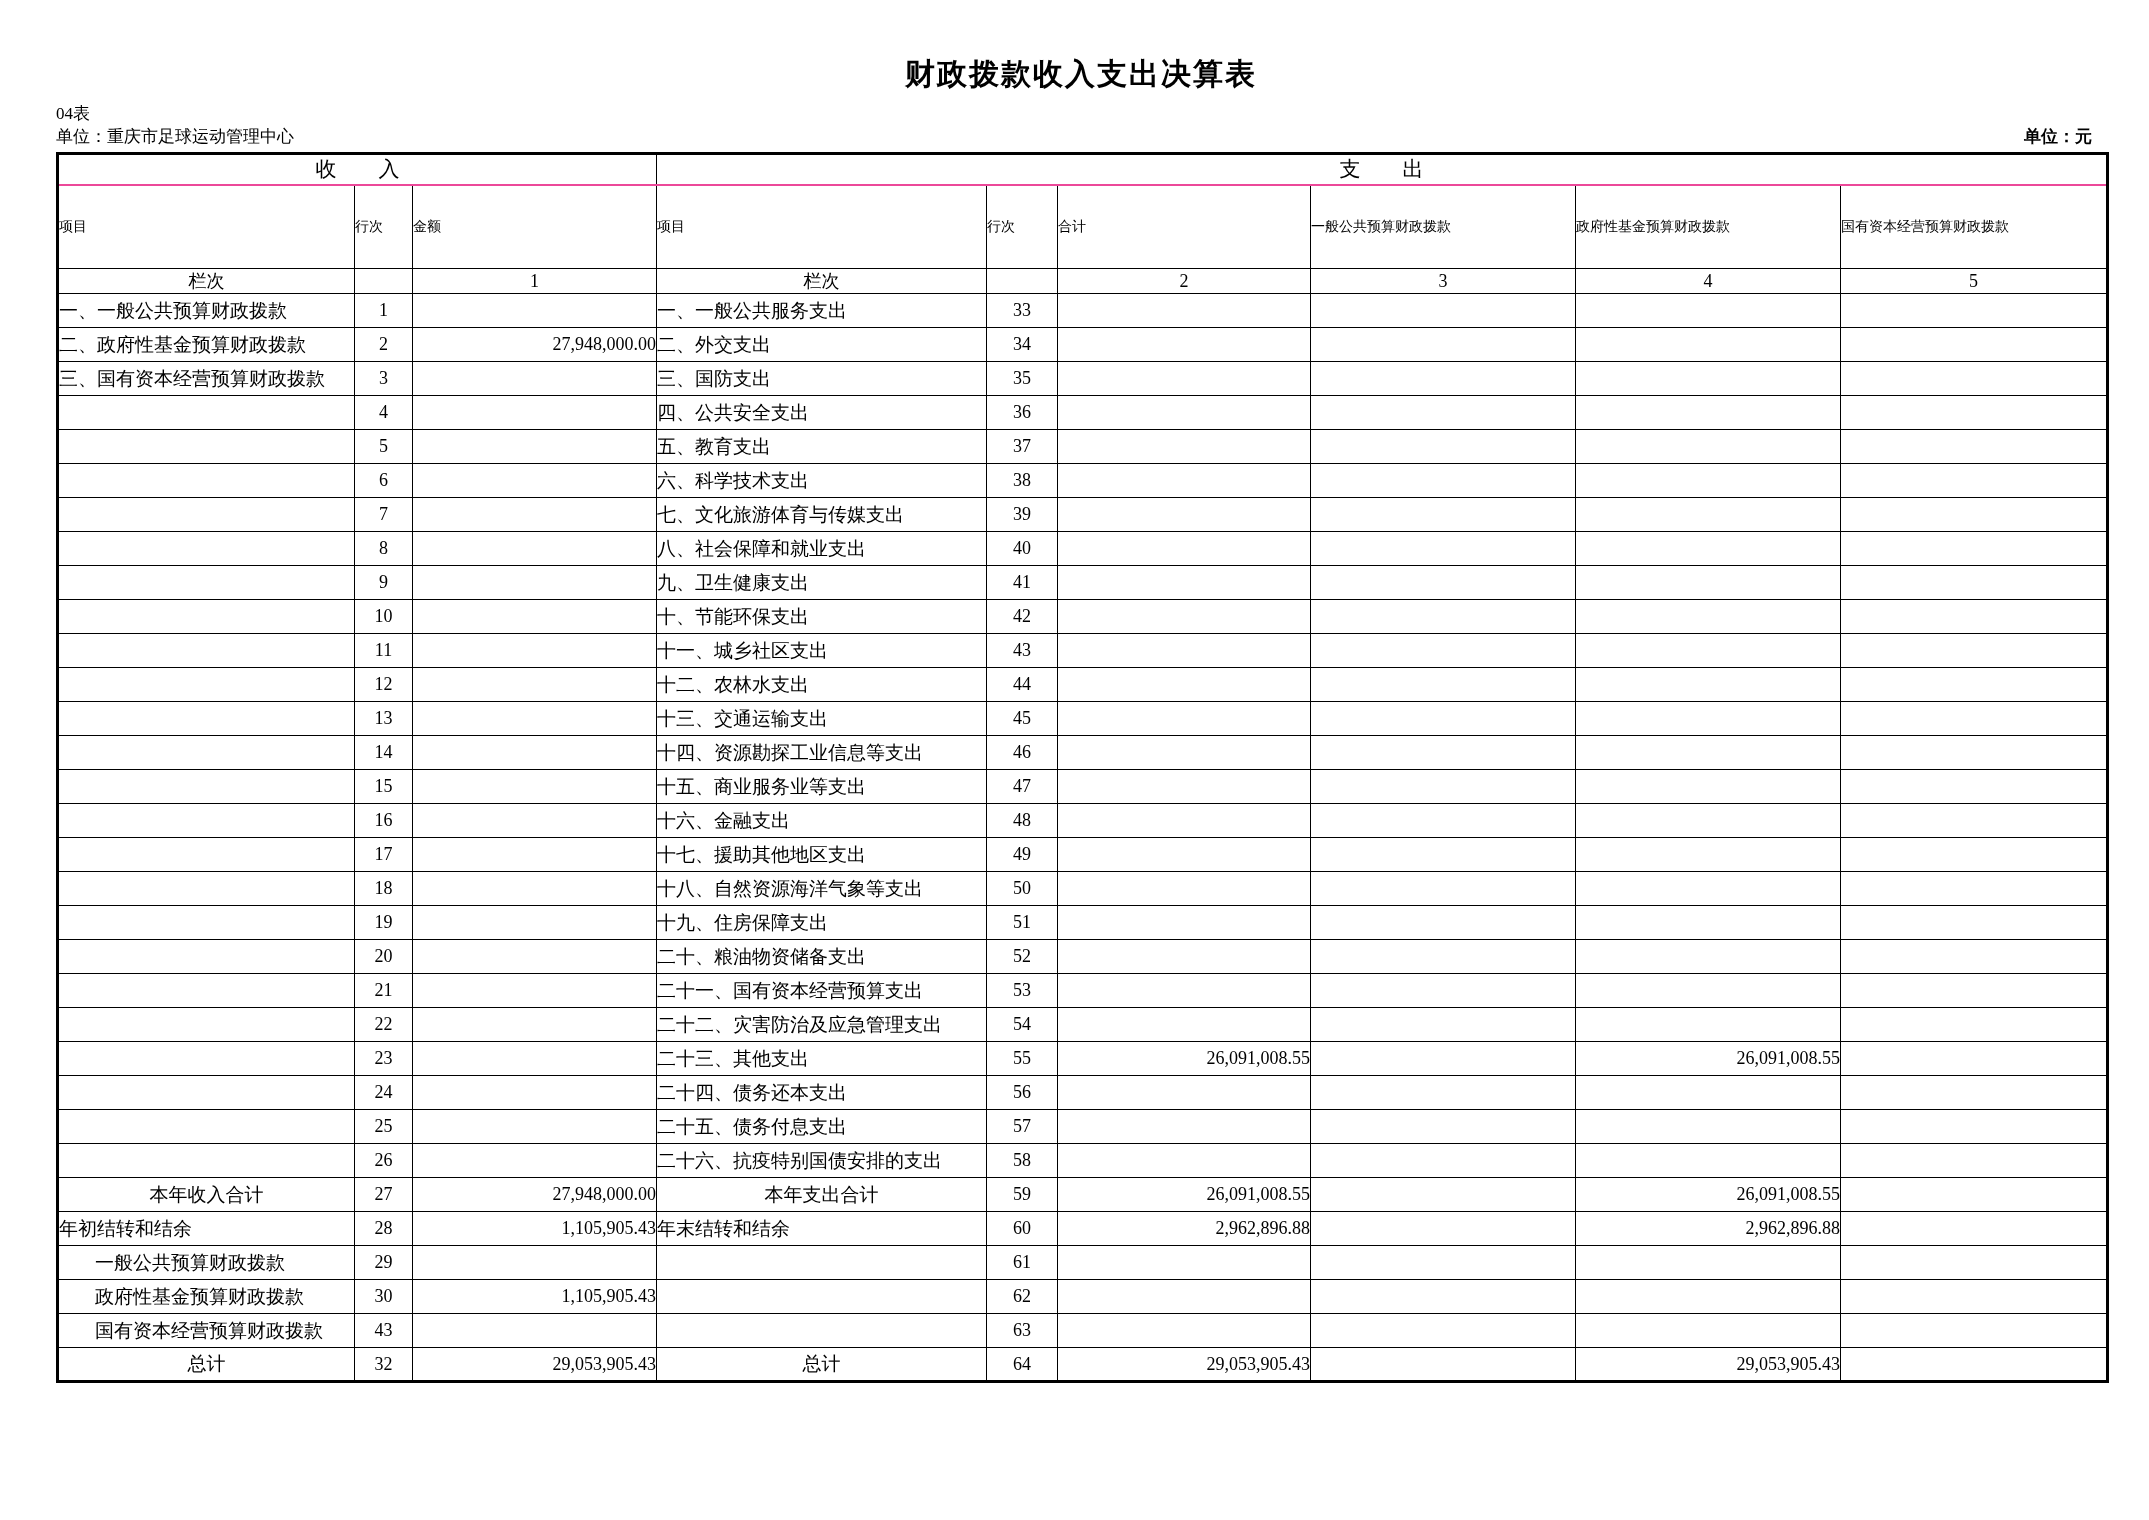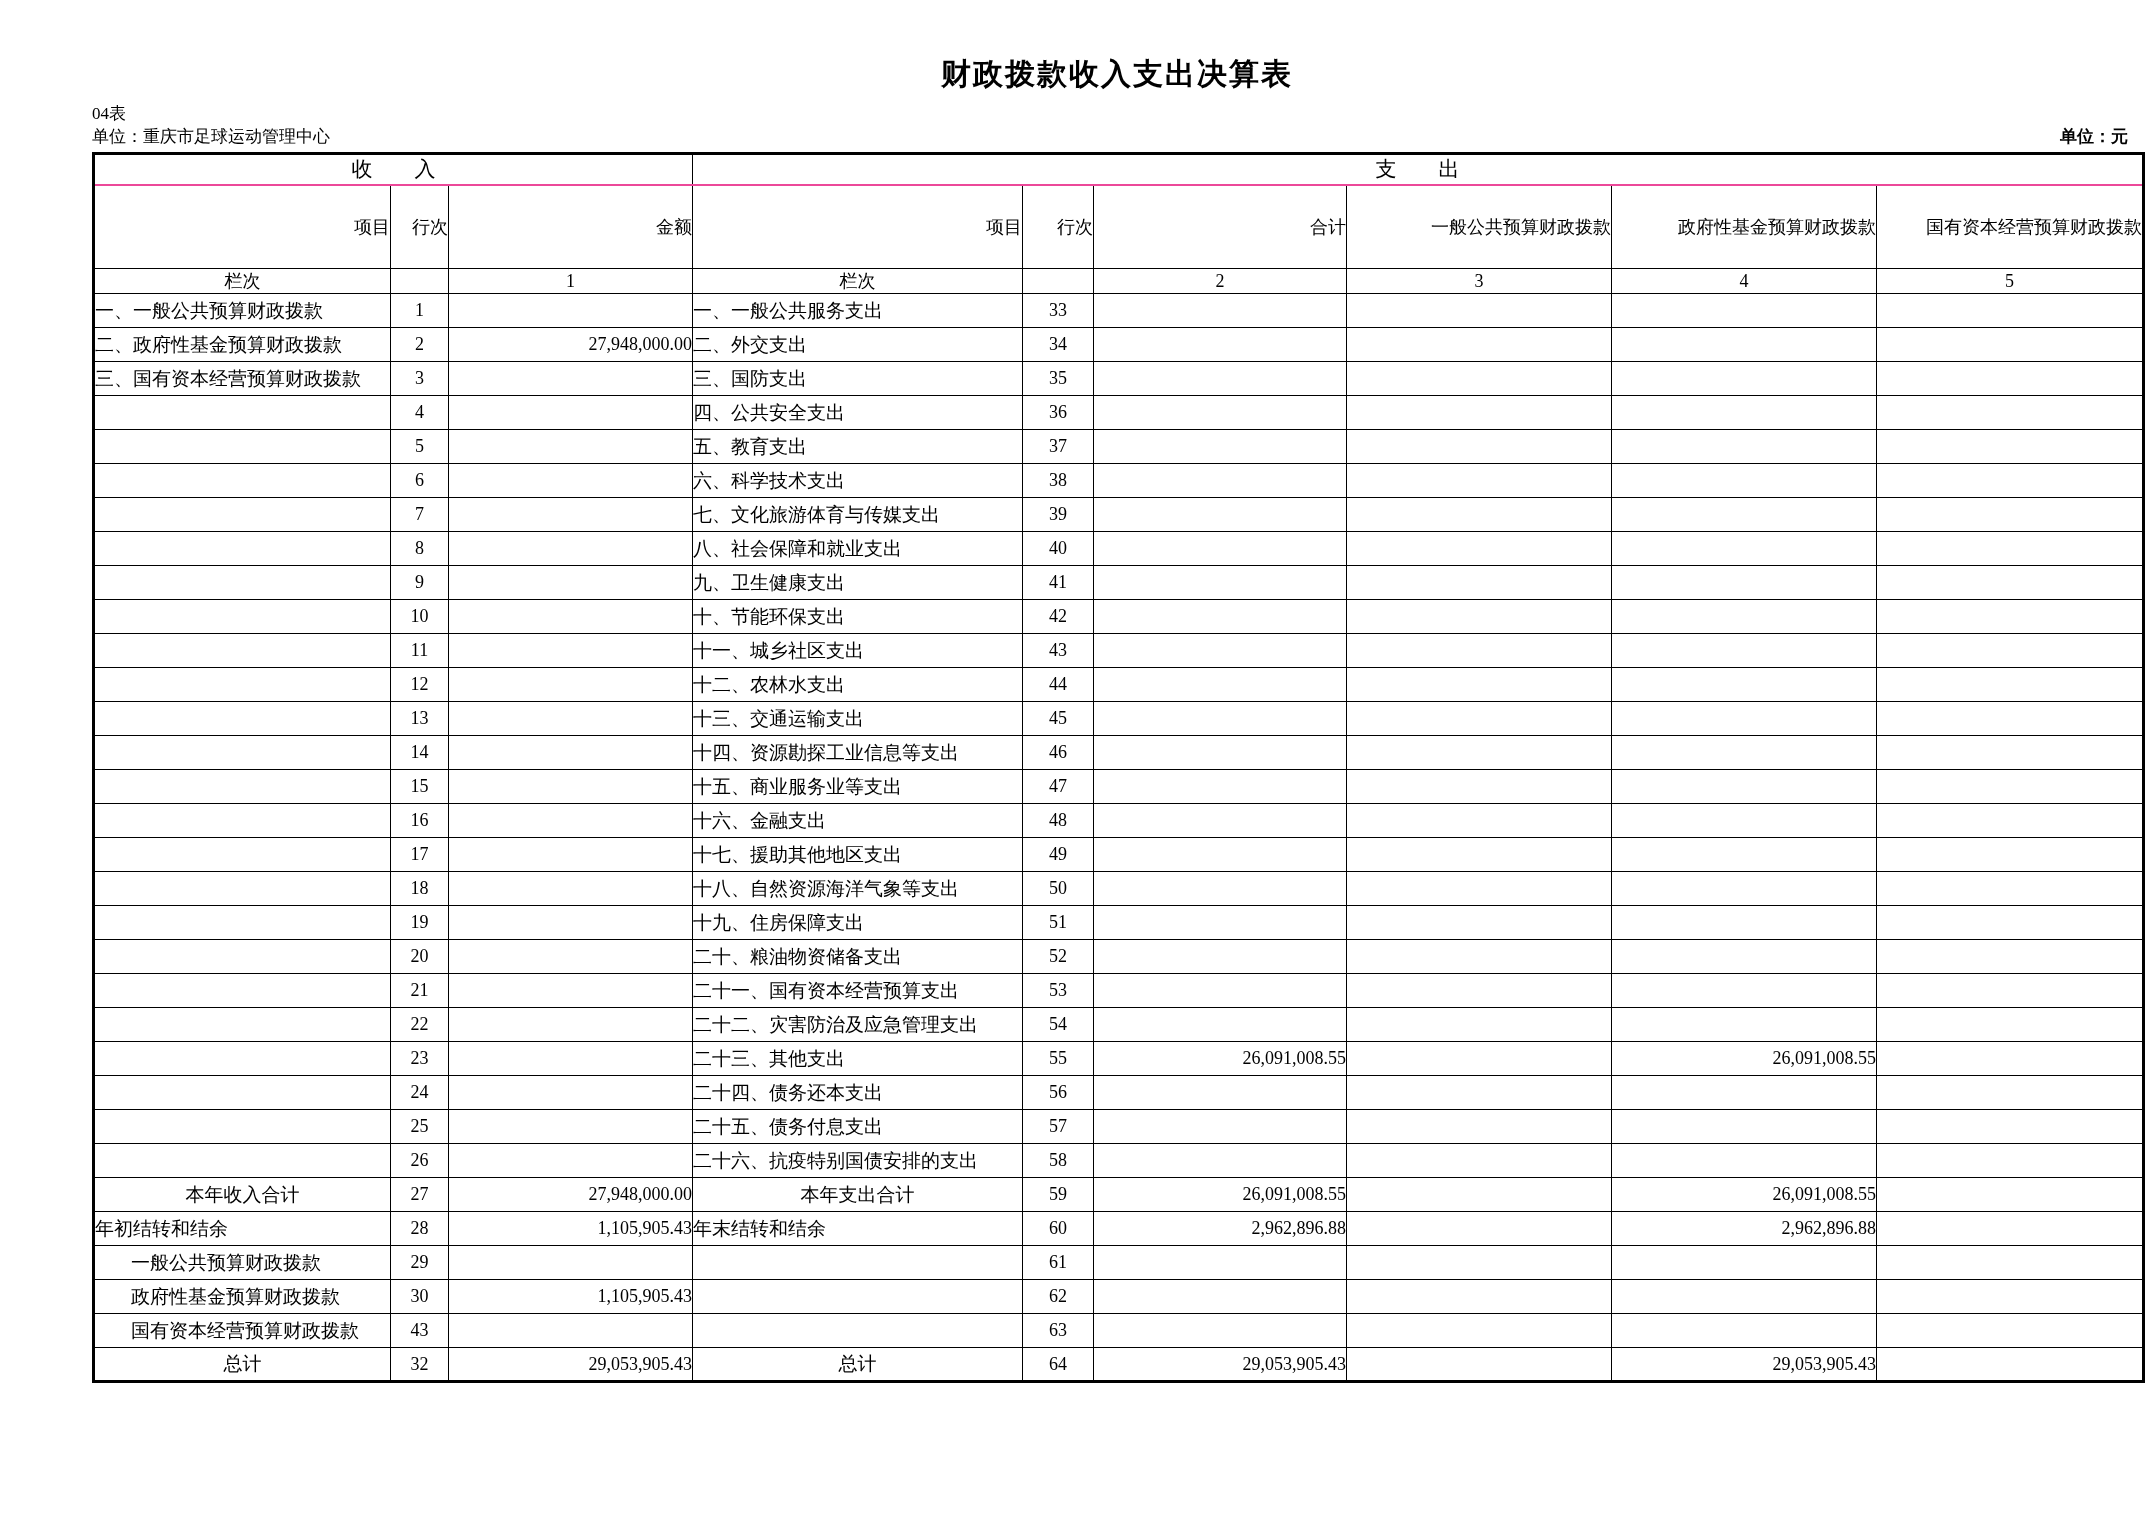--- a/index.html
+++ b/index.html
@@ -11,7 +11,7 @@
     color: #000000;
     font-family: "Liberation Serif", "DejaVu Serif", serif;
   }
-  .content { width: 2050px; margin-left: 92px; }
+  .content { width: 2050px; margin-left: 56px; }
   .doc-title {
     padding-top: 56px;
     text-align: center;

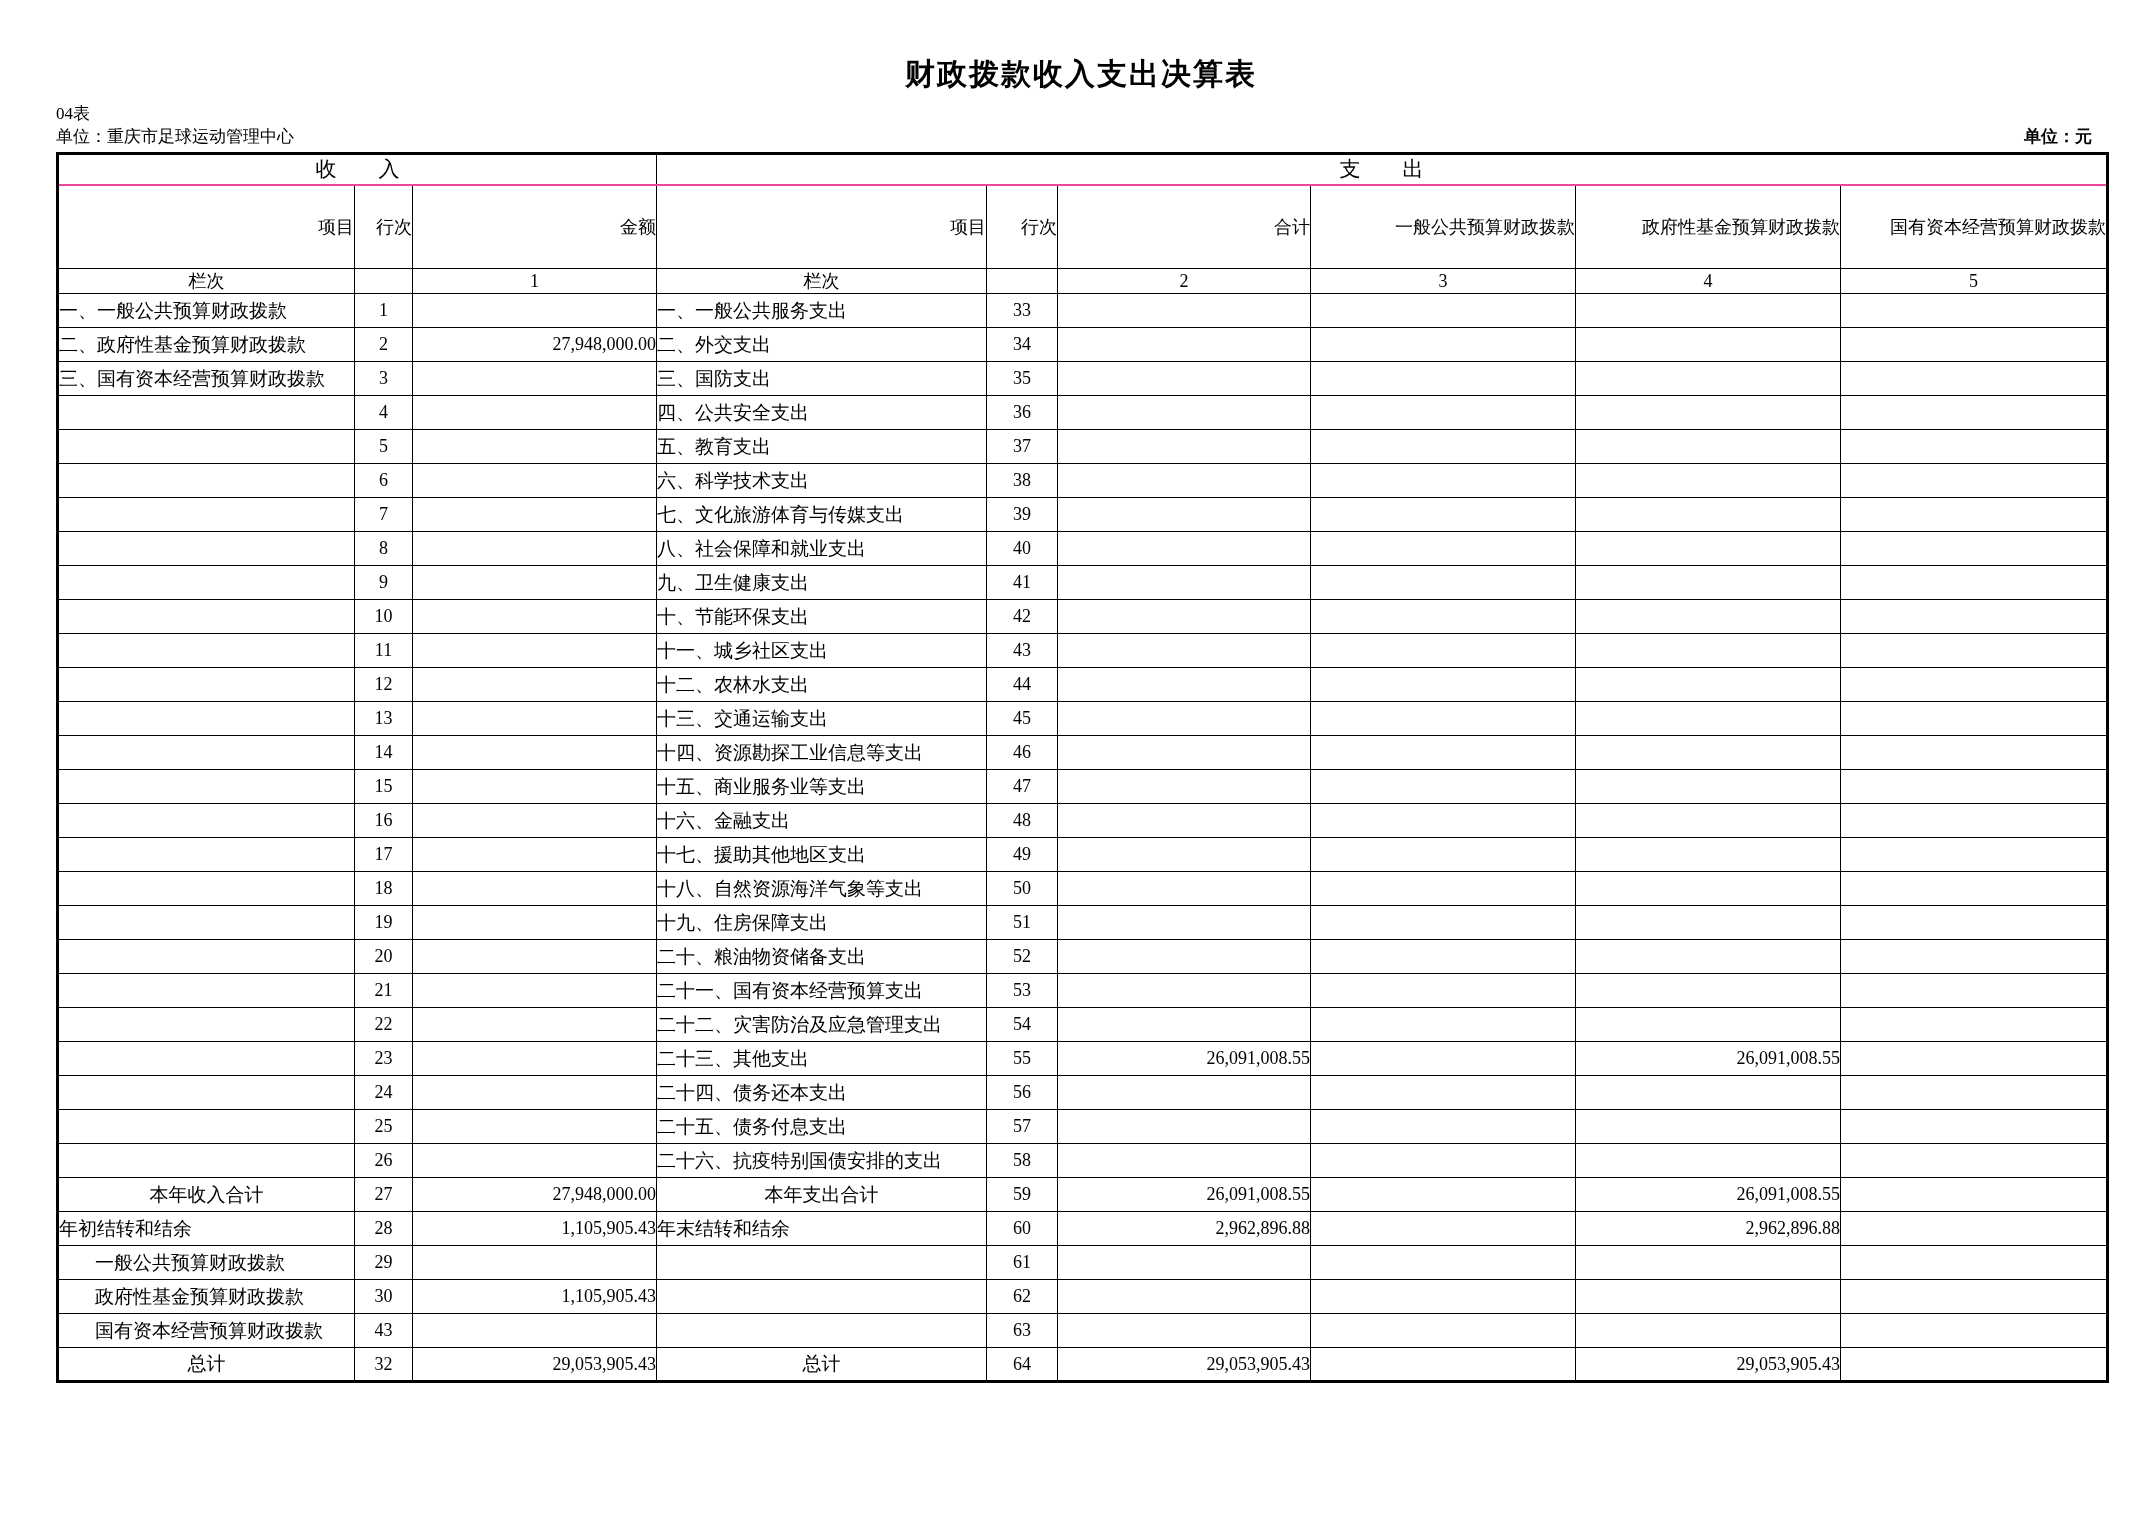--- a/index.html
+++ b/index.html
@@ -59,8 +59,8 @@
   tr.main-header { height: 84px; }
   tr.main-header th {
     font-weight: normal;
-    font-size: 18px;
-    text-align: right;
+    font-size: 14px;
+    text-align: left;
   }
   tr.colidx-row { height: 21px; }
   tr.colidx-row td { font-size: 18px; text-align: center; }

